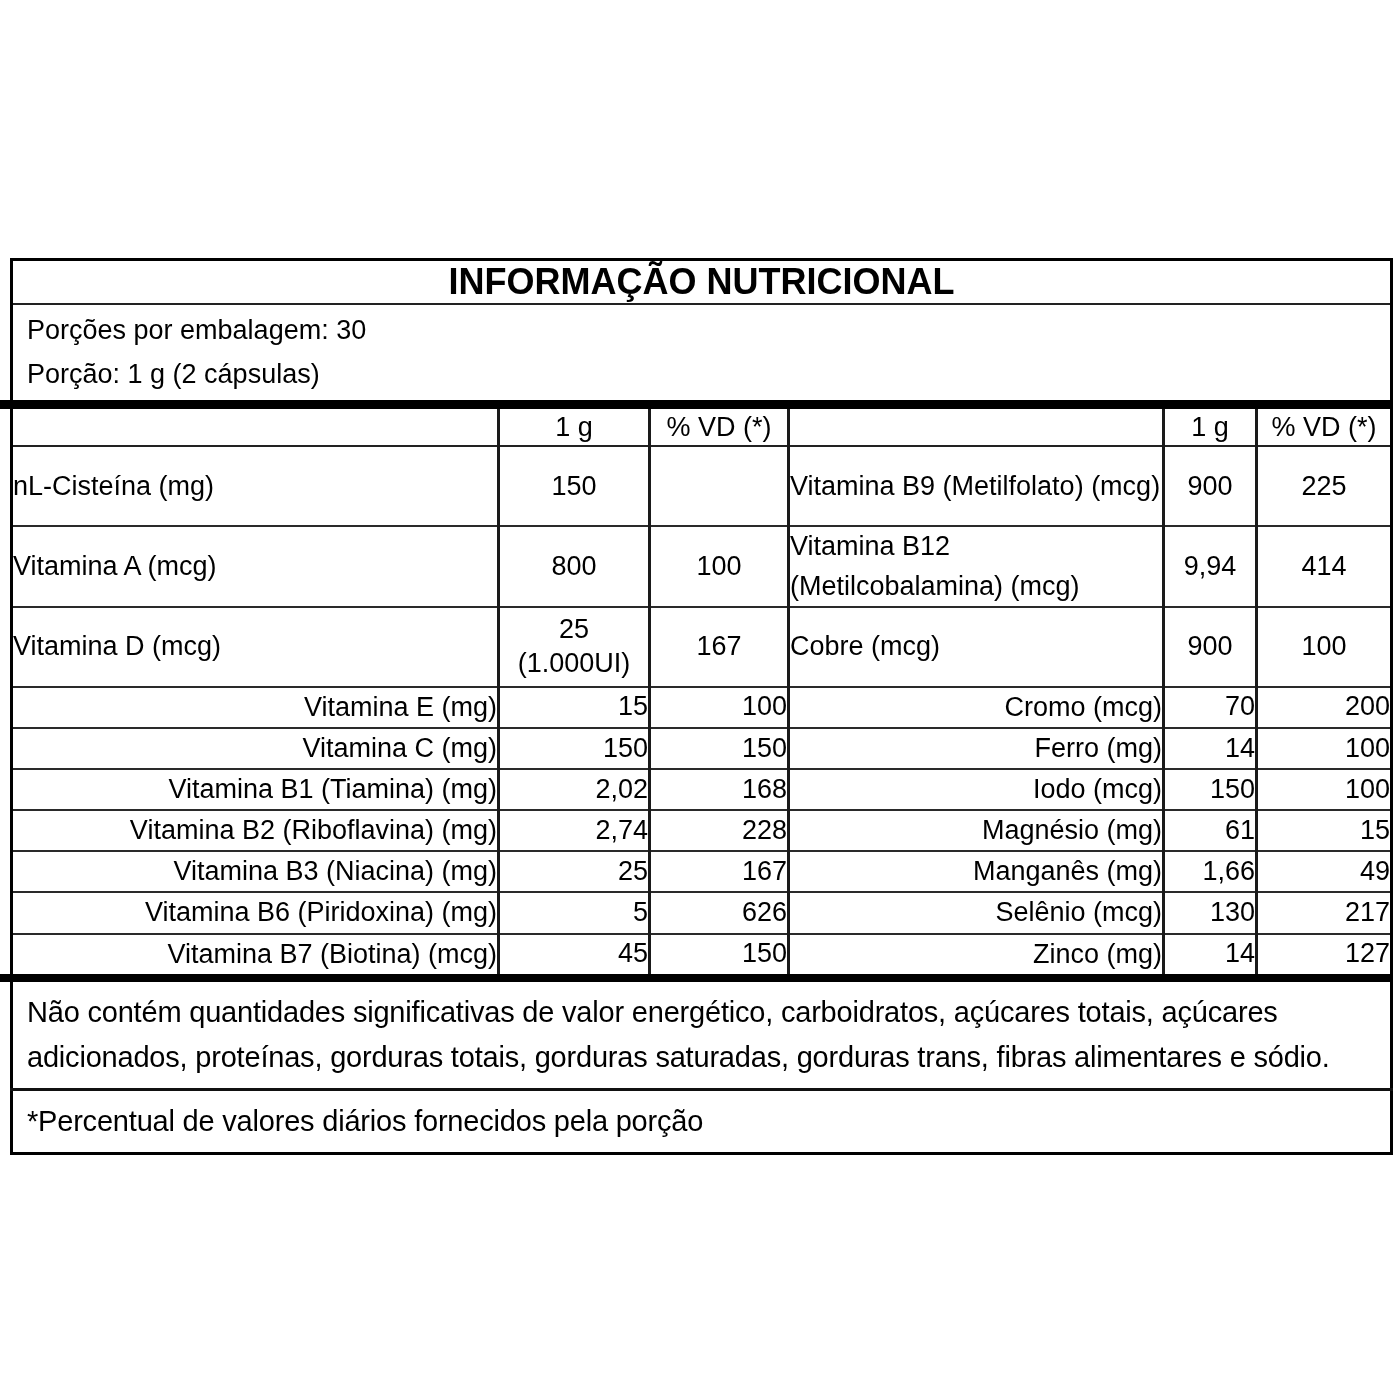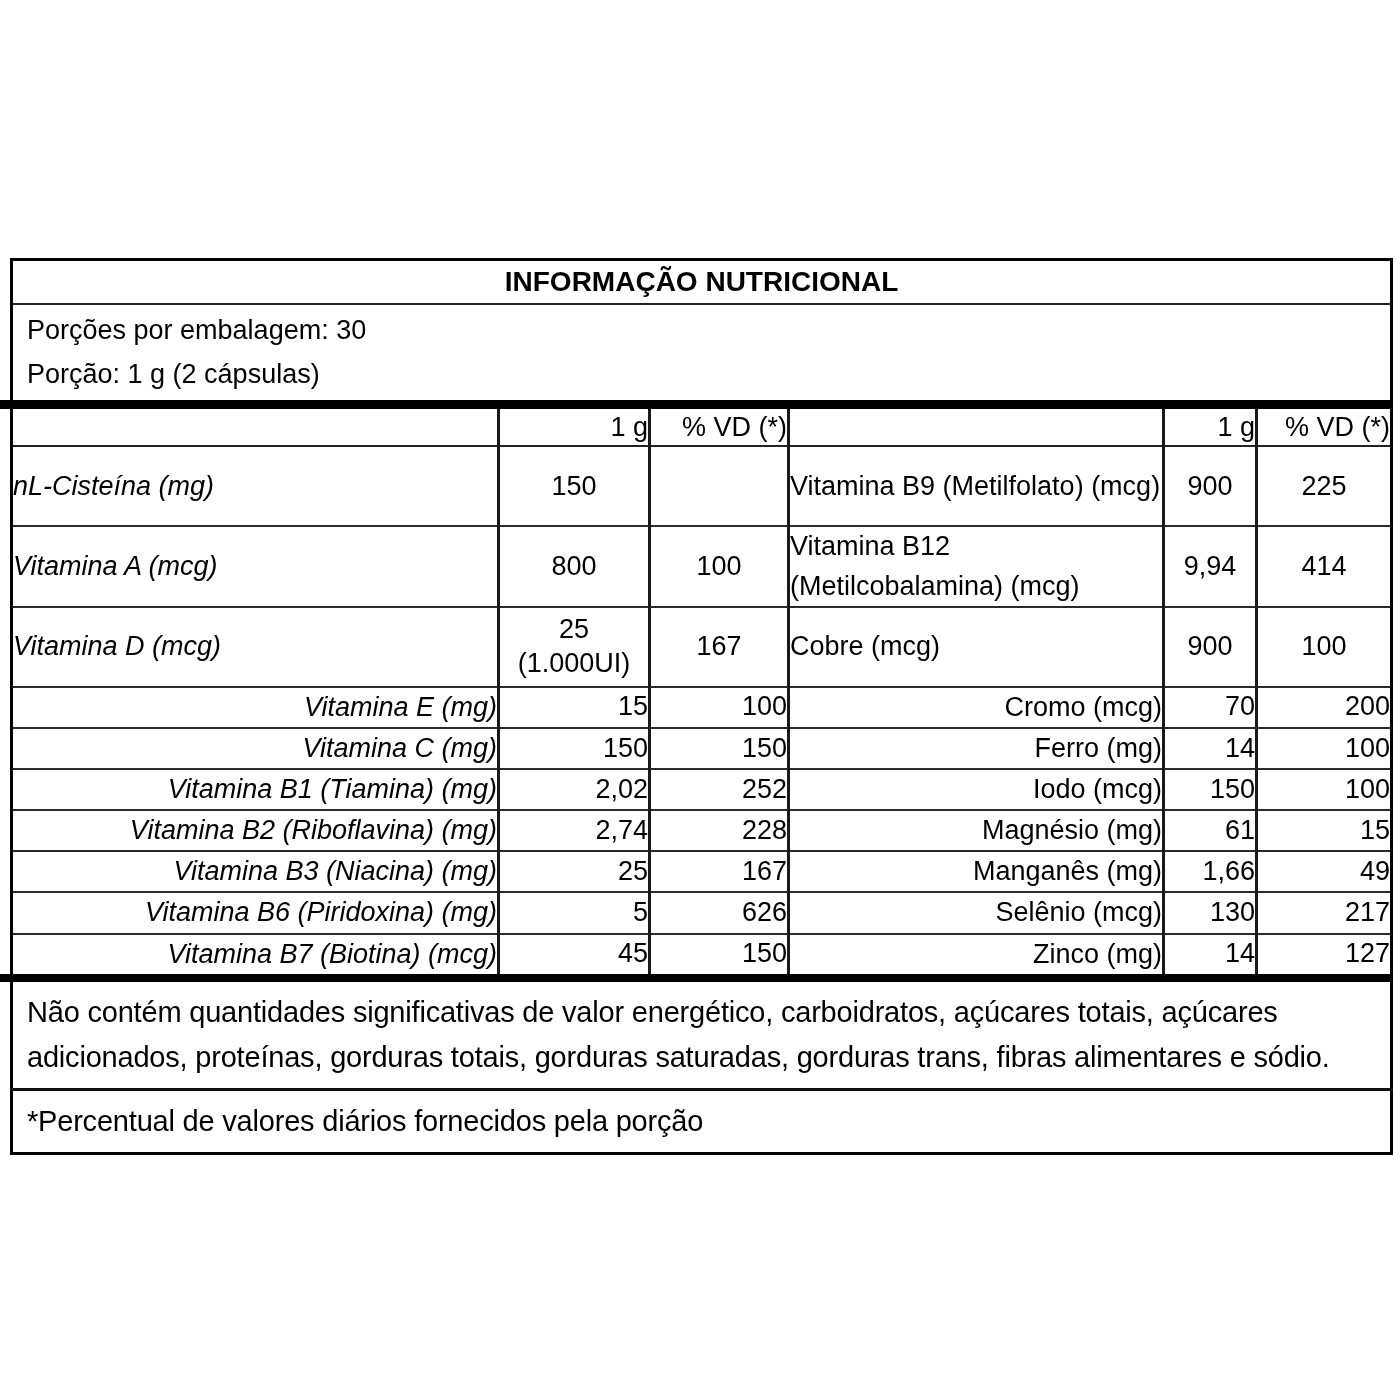--- a/index.html
+++ b/index.html
@@ -38,7 +38,7 @@
     height: 42px;
     text-align: center;
     font-weight: bold;
-    font-size: 28px;
+    font-size: 36px;
     border-bottom: 2px solid #222222;
   }
   

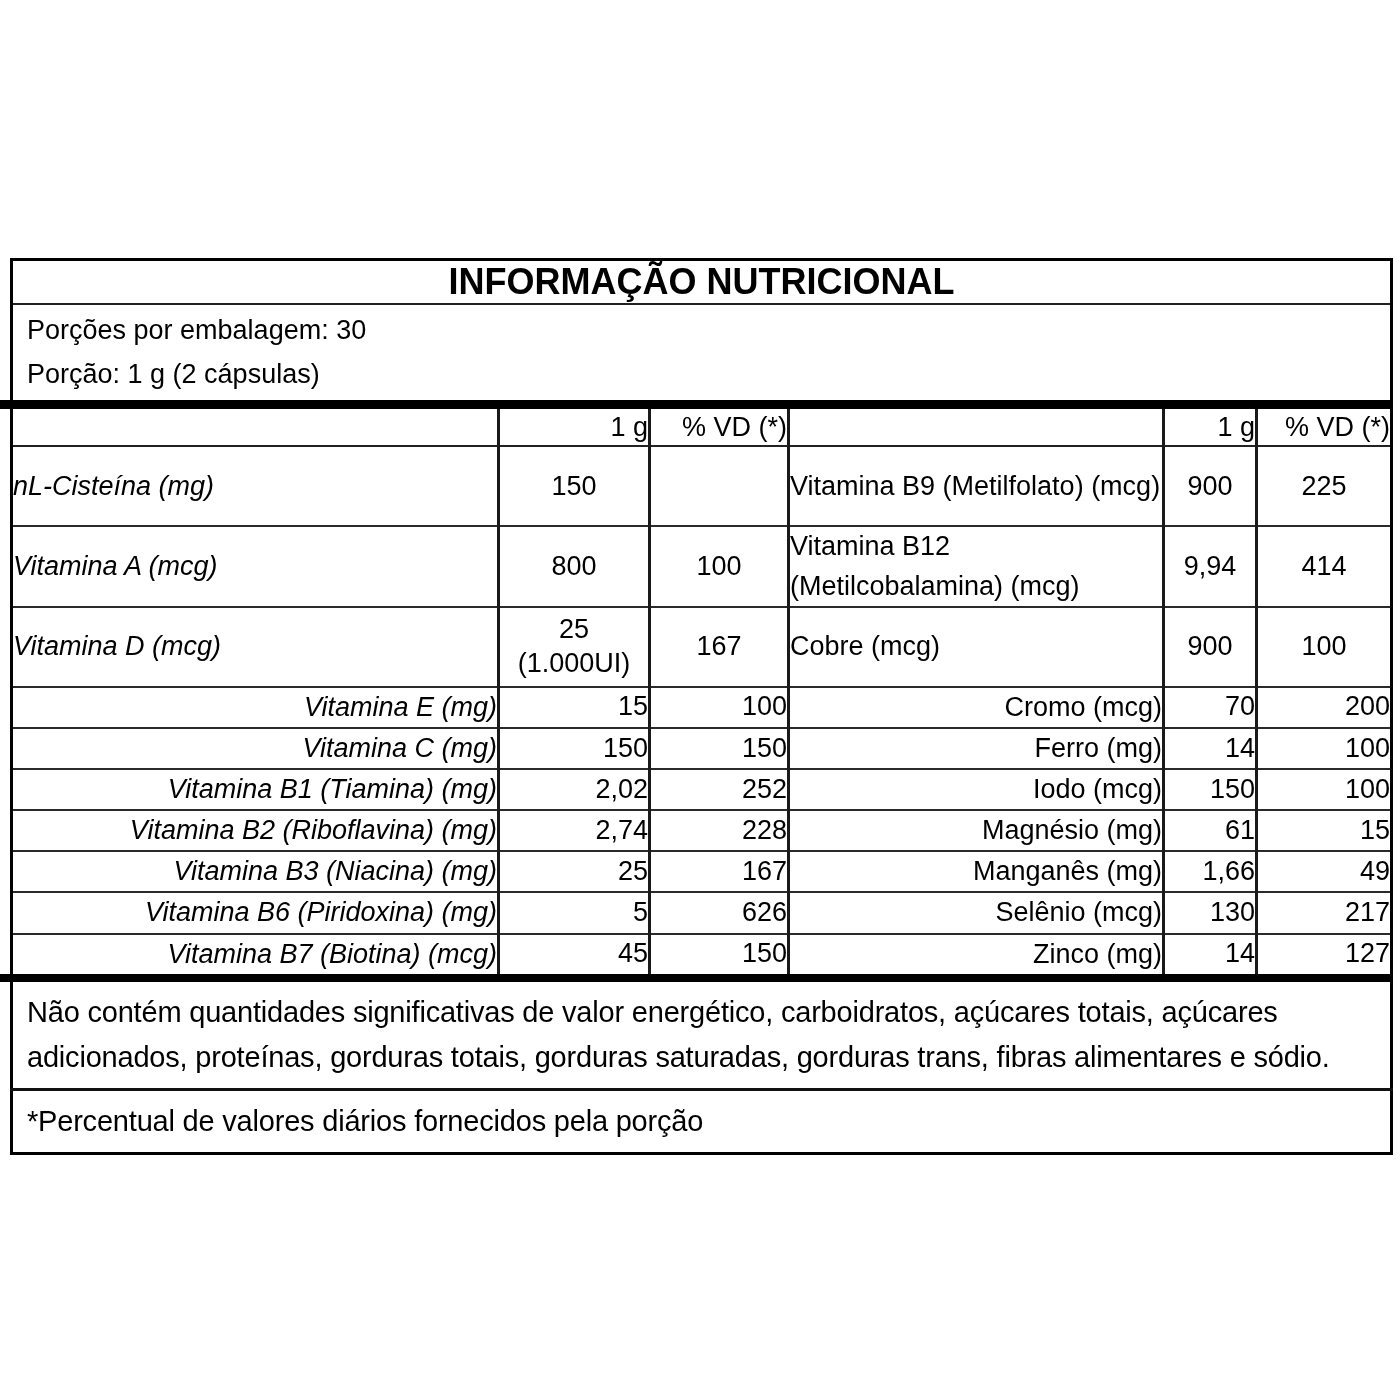--- a/index.html
+++ b/index.html
@@ -70,7 +70,7 @@
   
   tr.header-row td {
     height: 36px;
-    text-align: right;
+    text-align: center;
     border-bottom: 2px solid #222222;
     margin-top: 44px;
   }

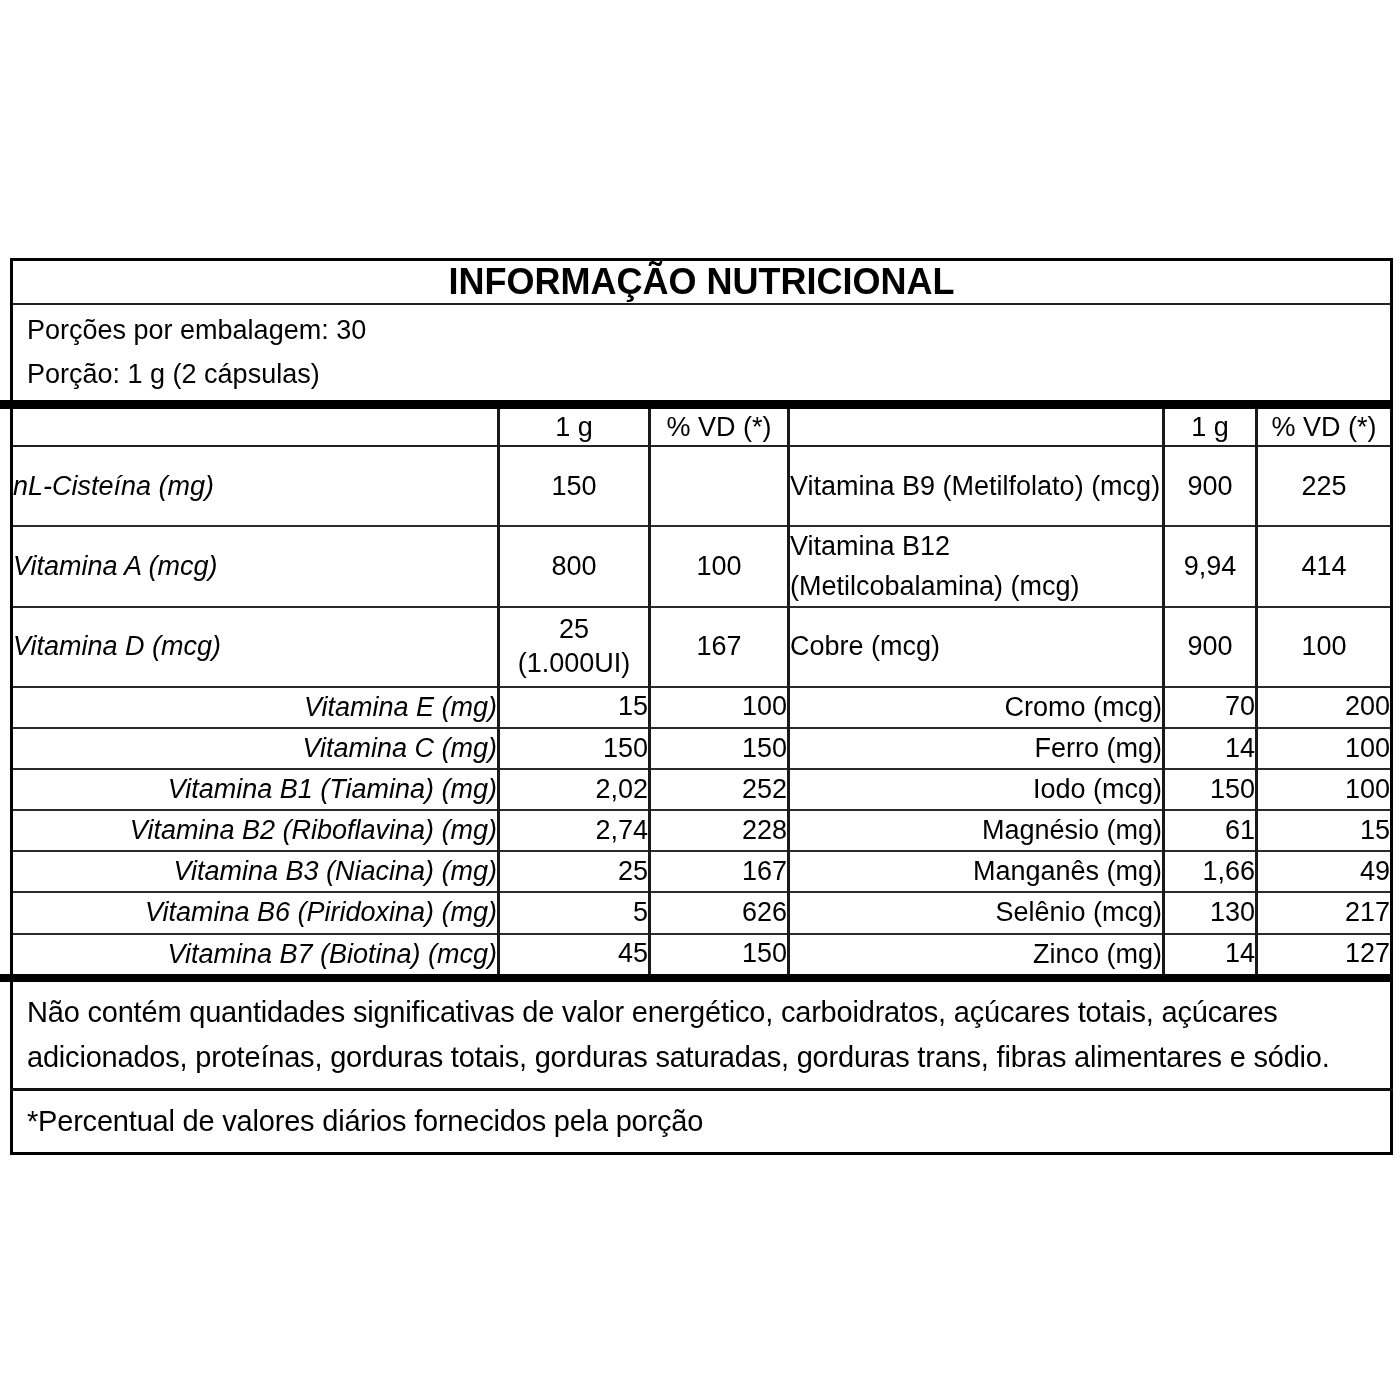--- a/index.html
+++ b/index.html
@@ -86,7 +86,7 @@
     padding: 3px 8px 3px 13px;
     line-height: 1.45;
   }
-  td.left-name { white-space: nowrap; font-style: italic; }
+  td.left-name { white-space: nowrap; }
   td.val-cell {
     text-align: center;
     white-space: pre-line;

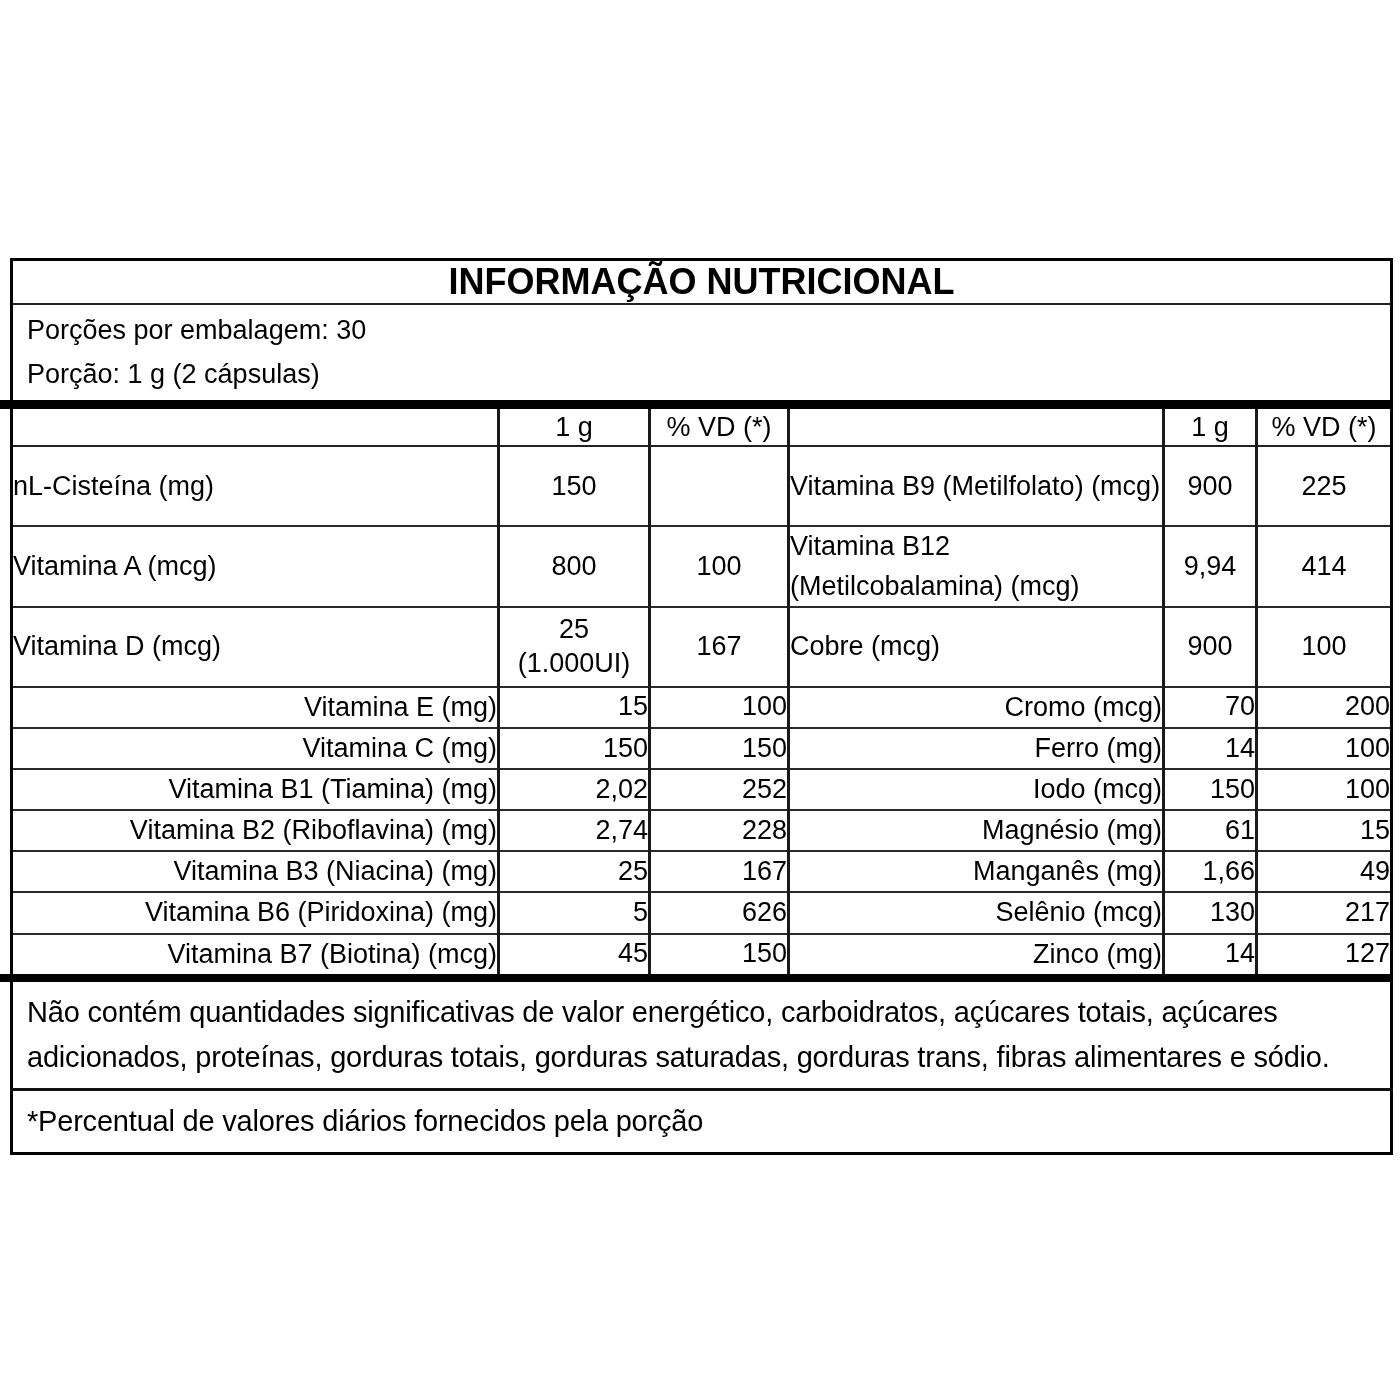--- a/index.html
+++ b/index.html
@@ -198,7 +198,7 @@
     <tr class="data-row std">
       <td class="name-cell left-name vline">Vitamina B1 (Tiamina) (mg)</td>
       <td class="val-cell vline">2,02</td>
-      <td class="val-cell vline">252</td>
+      <td class="val-cell vline">168</td>
       <td class="name-cell right-name vline">Iodo (mcg)</td>
       <td class="val-cell vline">150</td>
       <td class="val-cell">100</td>

